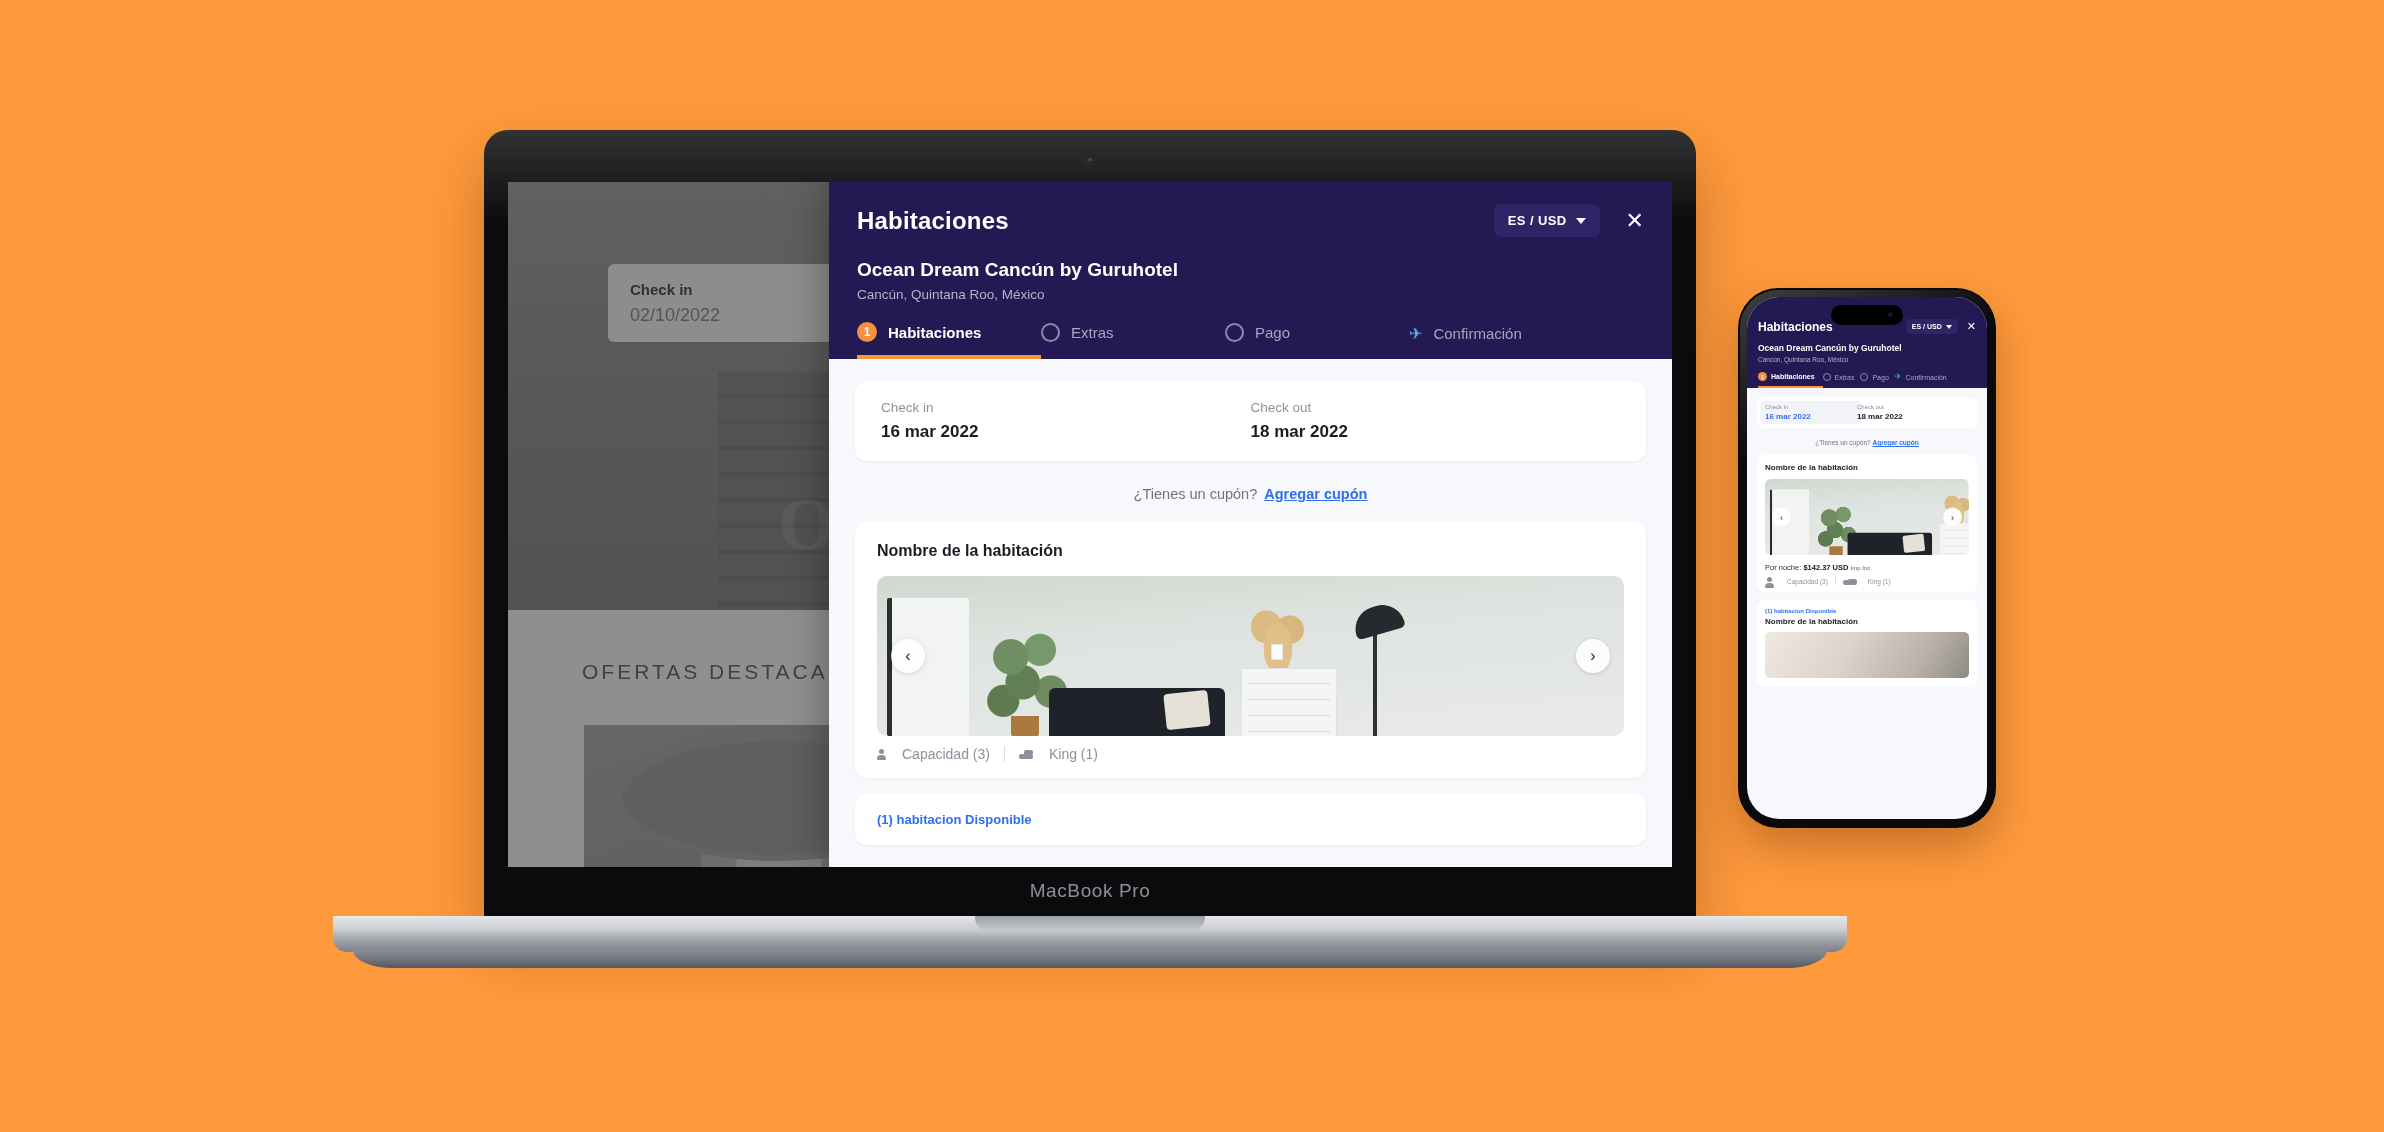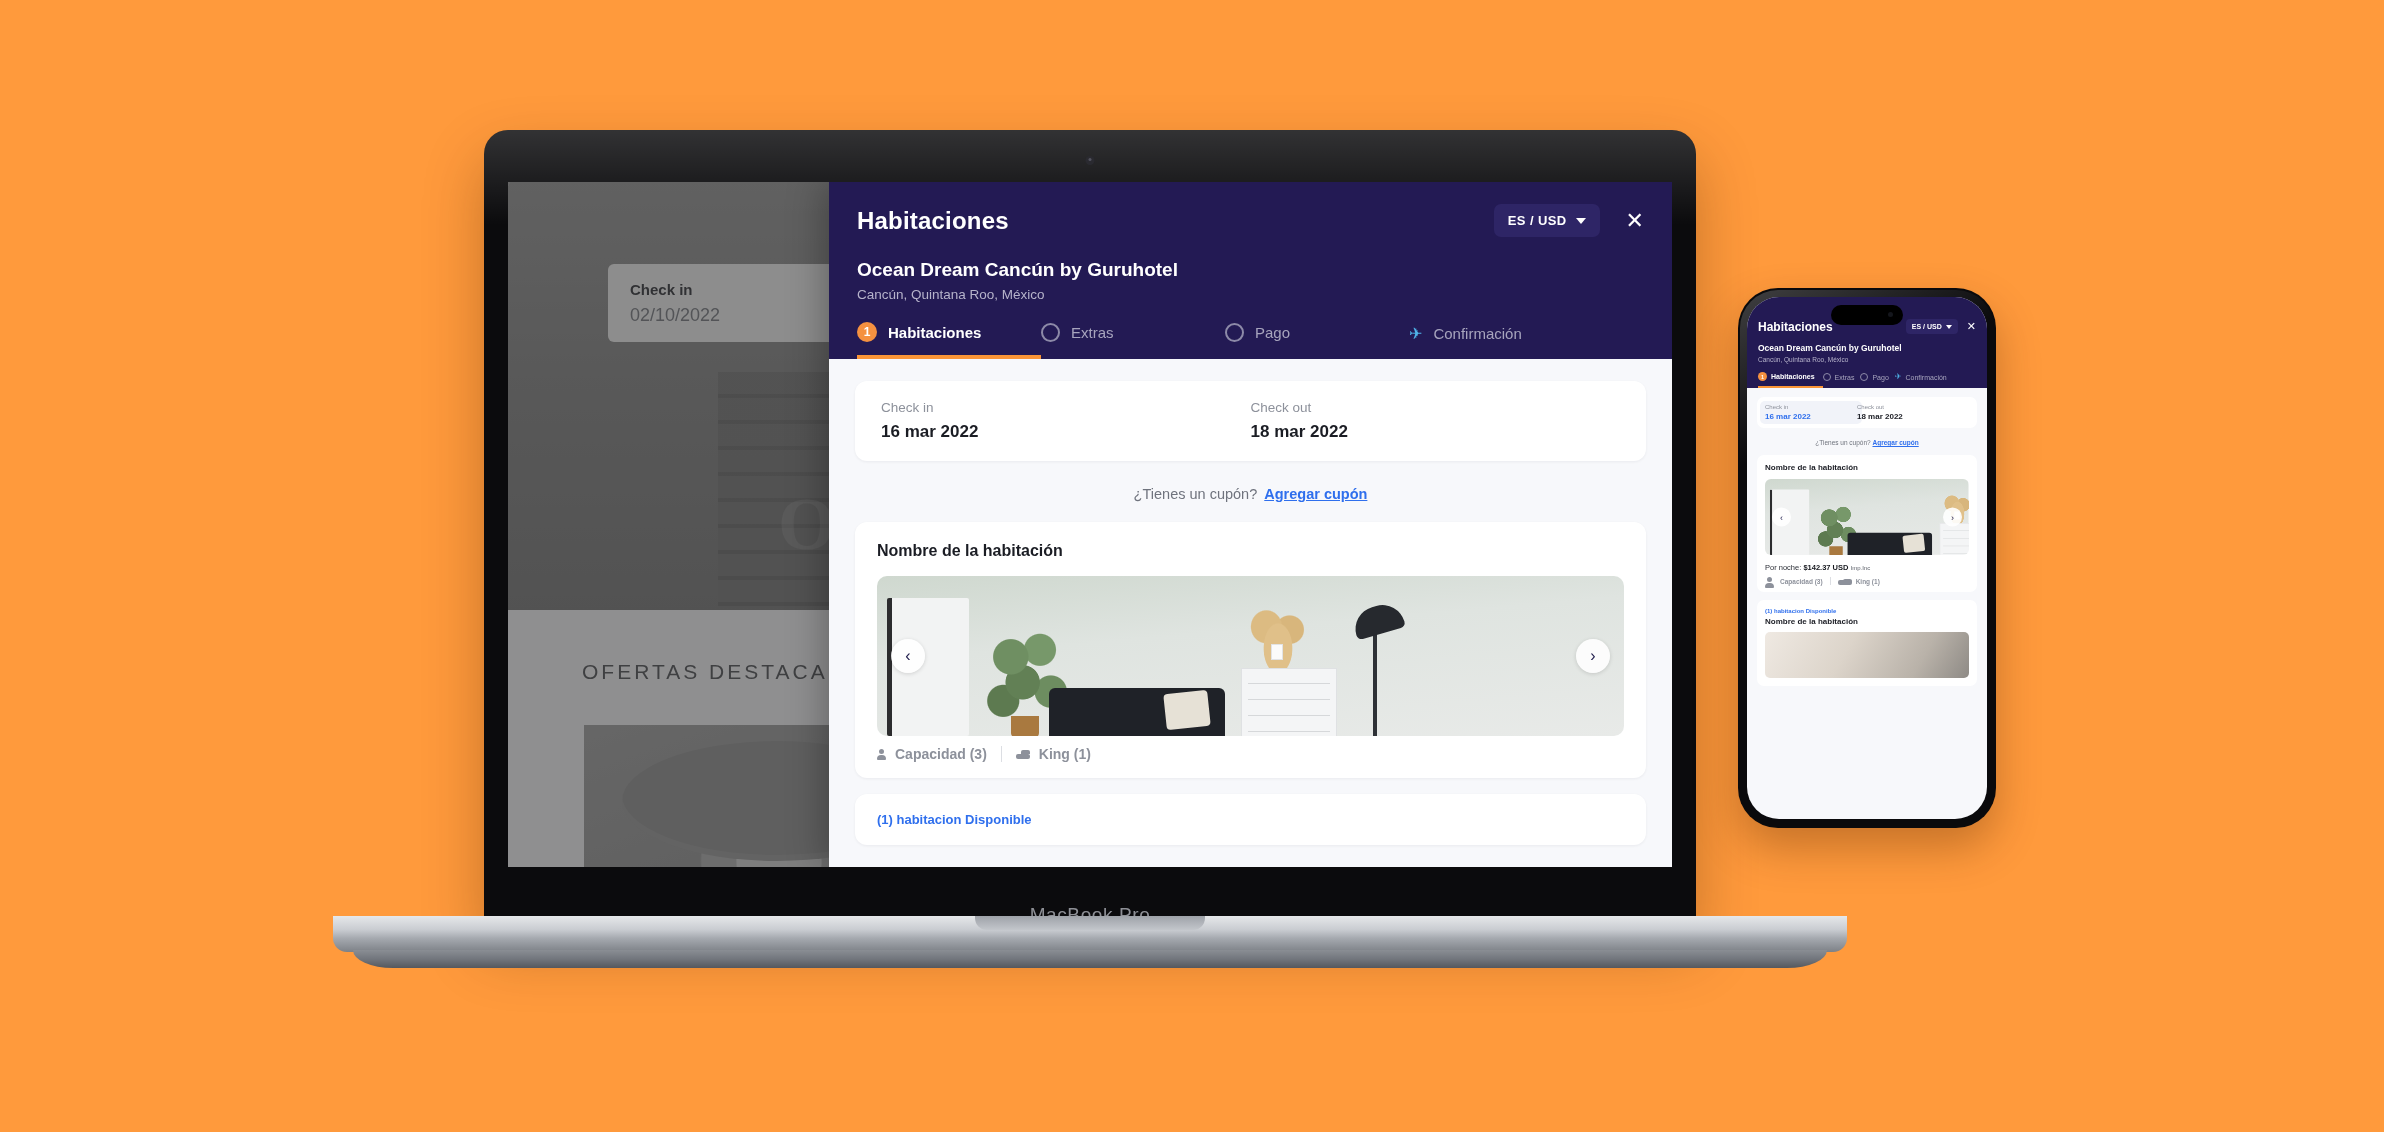--- a/index.html
+++ b/index.html
@@ -235,7 +235,7 @@
   .price-strong { font-weight: 700; color: #15171d; }
   .price-tax { font-size: 12px; color: #5e626b; margin-left: 3px; }
   .amen-row { display: flex; align-items: center; gap: 14px; margin-top: 10px; color: #8d919b; font-size: 14px; }
-  .amen { display: flex; align-items: center; gap: 9px; font-weight: bold; }
+  .amen { display: flex; align-items: center; gap: 16px; }
   .amen-sep { width: 1px; height: 16px; background: #dcdee3; }
 
   .room-card-2 { background: #fff; border-radius: 12px; padding: 18px 22px; margin-top: 16px; box-shadow: 0 1px 3px rgba(20,22,40,.06); }

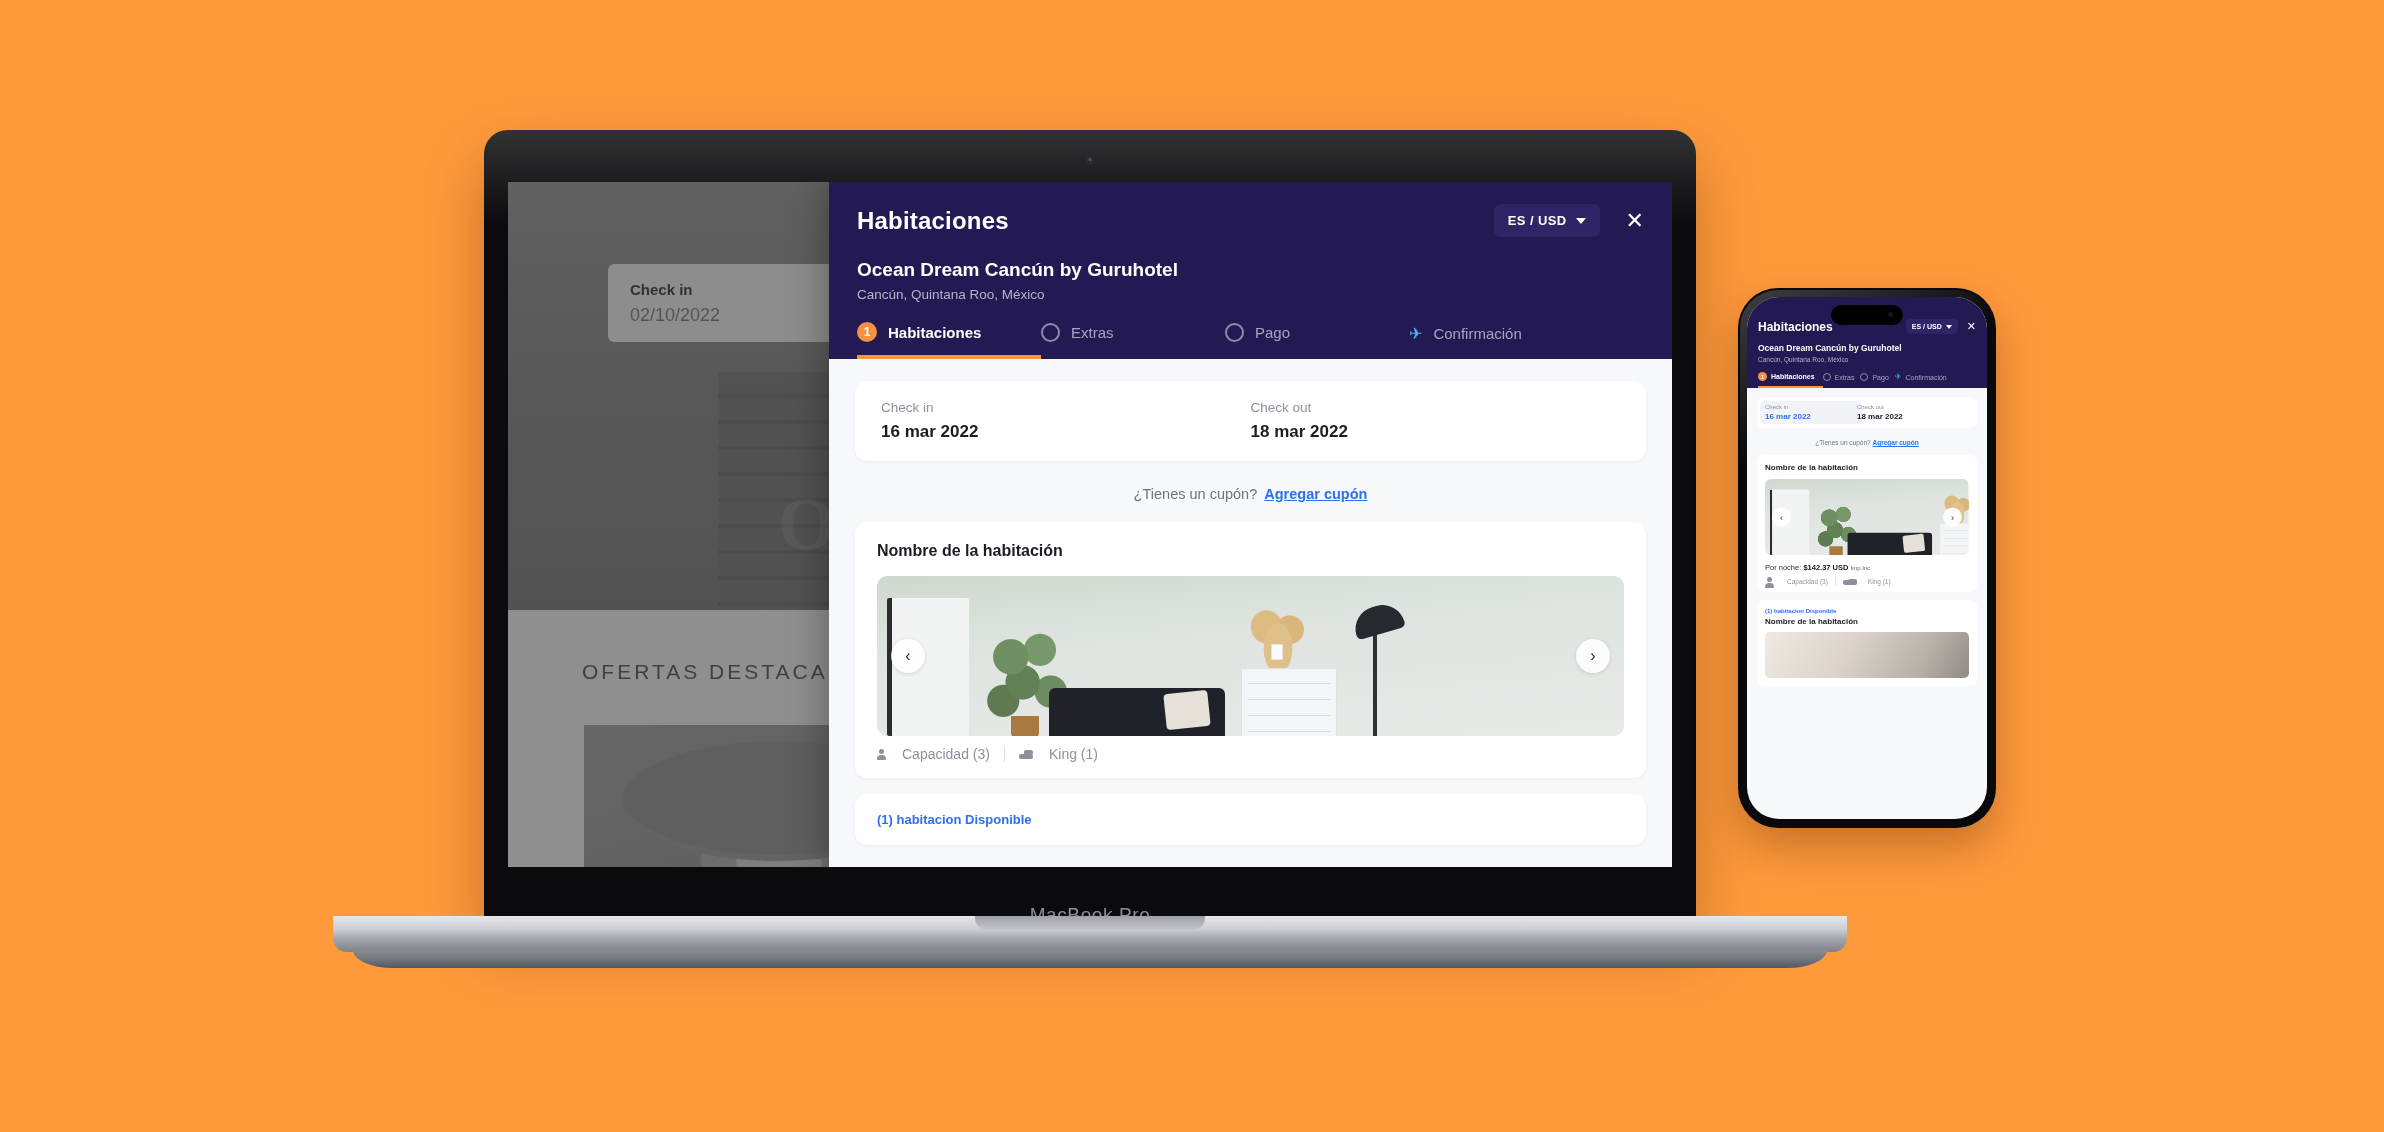--- a/index.html
+++ b/index.html
@@ -50,7 +50,7 @@
   .macbook-label {
     position: absolute; left: 0; right: 0; top: 750px;
     text-align: center; color: #8e9096;
-    font-size: 19px; letter-spacing: .6px; margin-top: 24px;
+    font-size: 19px; letter-spacing: .6px;
   }
   .laptop-base {
     position: absolute; left: -151px; top: 786px; width: 1514px; height: 36px;

